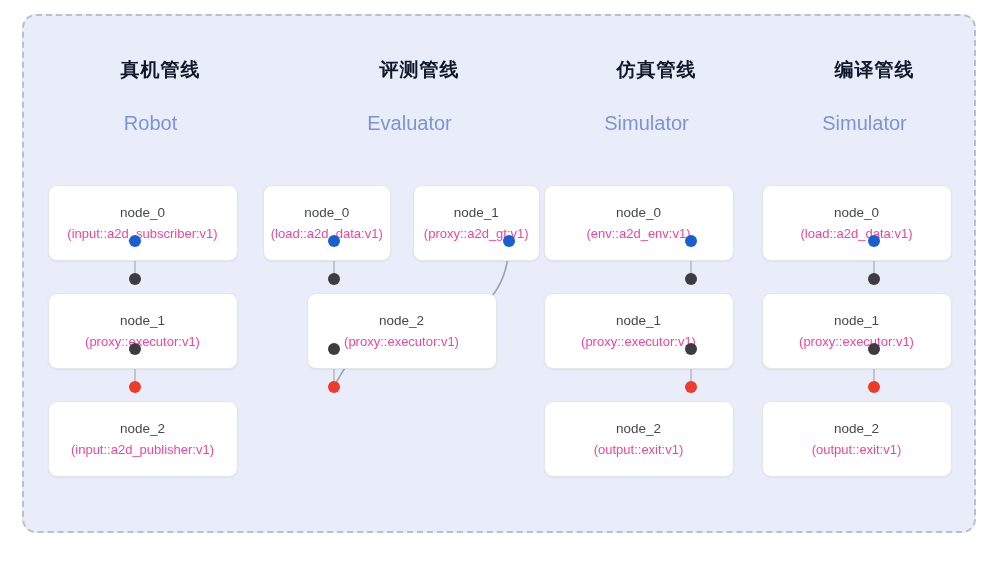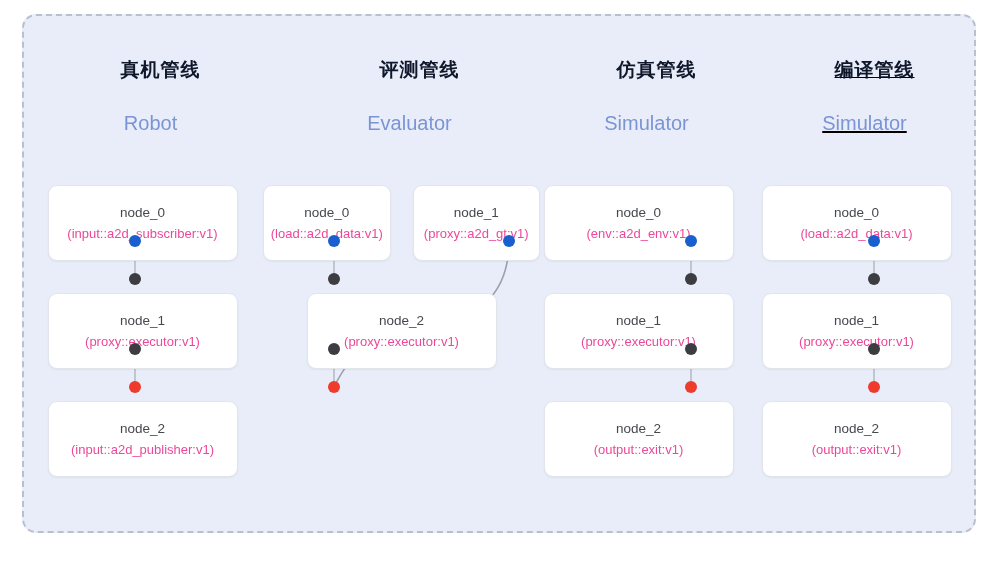--- a/index.html
+++ b/index.html
@@ -29,7 +29,7 @@
   .col.c0{width:241px;}
   .col.c1{width:277px;}
   .col.c2{width:197px;}
-  .col.c3{width:239px;text-decoration:underline;}
+  .col.c3{width:239px;}
 
   .col-title{
     margin-top:46px;

